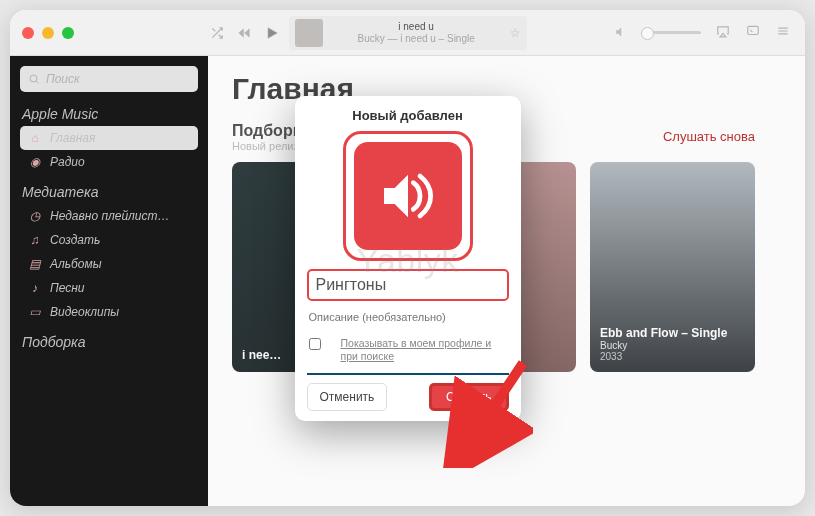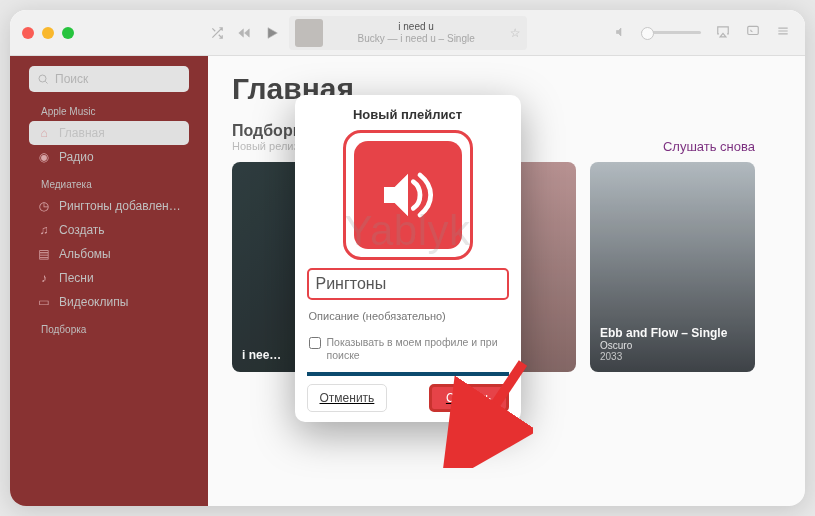--- a/index.html
+++ b/index.html
@@ -21,7 +21,7 @@
 .volume-slider { width: 60px; height: 3px; background: #d4d4d4; border-radius: 2px; position: relative; }
 .volume-slider::before { content:""; position:absolute; left:0; top:-4px; width:11px; height:11px; background:#fff; border:1px solid #ccc; border-radius:50%; }
 .content { flex: 1; display: flex; overflow: hidden; }
-.sidebar { width: 198px; background: #7f1d1d; padding: 10px 19px; font-size: 12px; color: #b7b7b7; overflow: hidden; }
+.sidebar { width: 198px; background: #000000; padding: 10px 10px; font-size: 12px; color: #b7b7b7; overflow: hidden; font-style: italic; }
 .search { height: 26px; background: #e6e6e6; border-radius: 5px; display: flex; align-items: center; padding: 0 8px; gap: 6px; color: #b0b0b0; margin-bottom: 14px; }
 .search svg { flex-shrink:0; }
 .search span { font-size: 12px; }

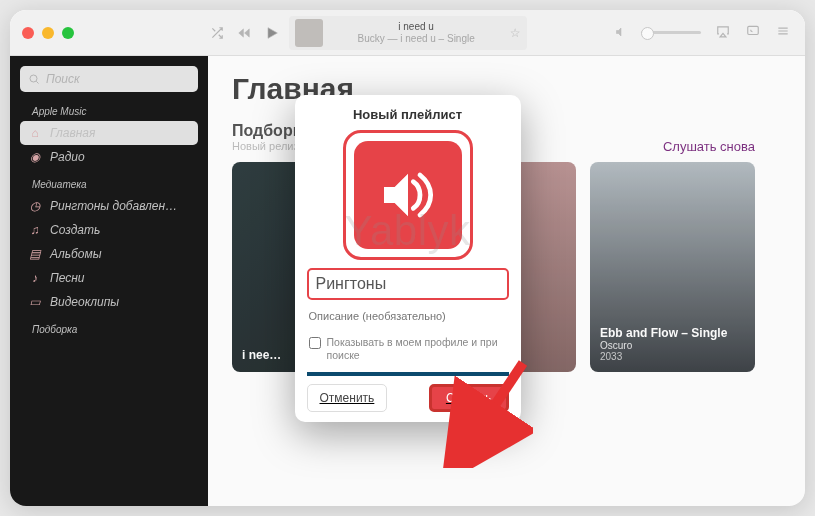--- a/index.html
+++ b/index.html
@@ -25,7 +25,7 @@
 .search { height: 26px; background: #e6e6e6; border-radius: 5px; display: flex; align-items: center; padding: 0 8px; gap: 6px; color: #b0b0b0; margin-bottom: 14px; }
 .search svg { flex-shrink:0; }
 .search span { font-size: 12px; }
-.section-head { font-size: 10px; text-transform: none; color: #bdbdbd; margin: 10px 12px 4px; font-weight: 500; }
+.section-head { font-size: 14px; text-transform: none; color: #bdbdbd; margin: 10px 2px 4px; font-weight: 500; }
 .nav-item { display: flex; align-items: center; gap: 8px; padding: 5px 8px; border-radius: 5px; font-size: 12px; color: #bfbfbf; }
 .nav-item.selected { background: #e3e3e3; color: #bfbfbf; }
 .nav-item .ic { width: 14px; height: 14px; color: #d9a1a3; display:flex; align-items:center; justify-content:center; }

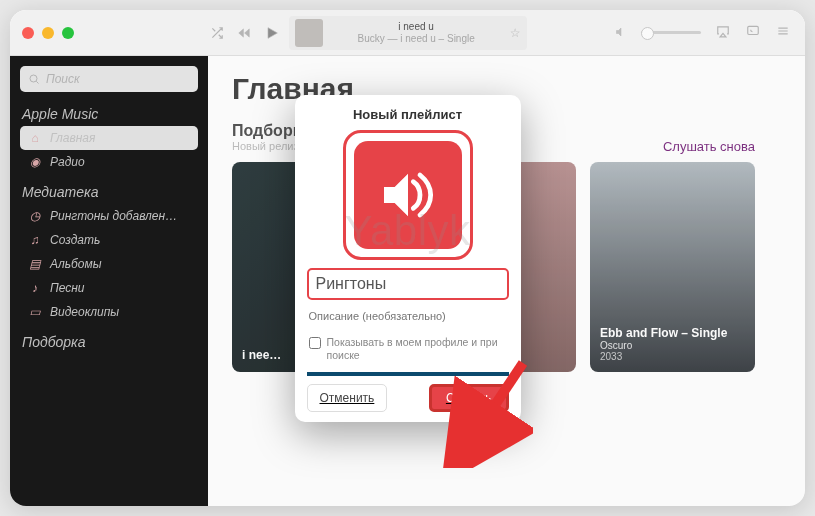--- a/index.html
+++ b/index.html
@@ -199,7 +199,7 @@
 
   <div class="overlay">
     <div class="modal">
-      <div class="modal-title">Новый плейлист</div>
+      <div class="modal-title">Новый добавлен</div>
       <div class="cover-box">
         <div class="cover-inner">
           <svg width="64" height="64" viewBox="0 0 24 24" fill="#fff">

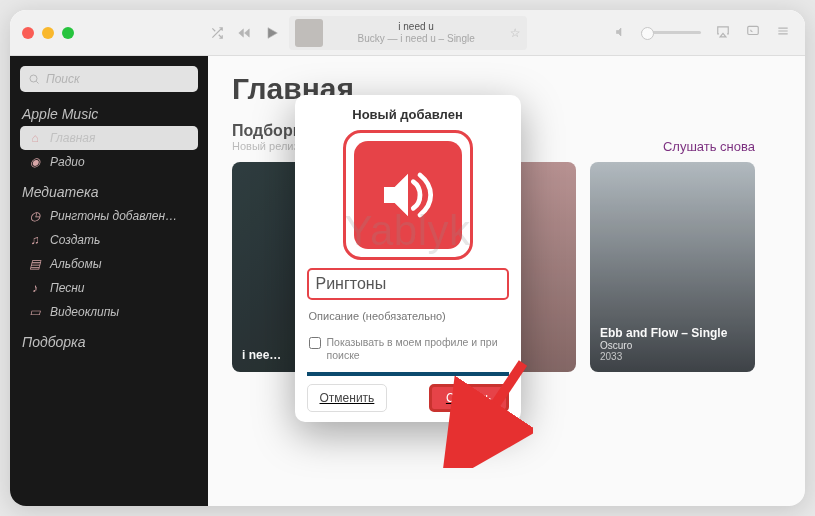--- a/index.html
+++ b/index.html
@@ -41,7 +41,7 @@
 .card1 { background: linear-gradient(135deg,#1a2b2e 0%,#0d1517 100%); }
 .card2 { background: linear-gradient(180deg,#b58a8a 0%,#7a5a58 100%); }
 .card3 { background: linear-gradient(180deg,#aeb7bd 0%, #2b3035 100%); }
-.listen-again { font-size: 13px; color: #701a75; margin-bottom: 8px; text-align: center; padding-right: 26px; }
+.listen-again { font-size: 13px; color: #b91c1c; margin-bottom: 18px; text-align: center; padding-right: 26px; }
 
 .overlay { position: absolute; inset: 0; background: rgba(0,0,0,0.02); display:flex; align-items:center; justify-content:center; }
 .modal { width: 226px; background: #fff; border-radius: 10px; box-shadow: 0 12px 40px rgba(0,0,0,0.35); padding: 12px 12px 10px; position: relative; }

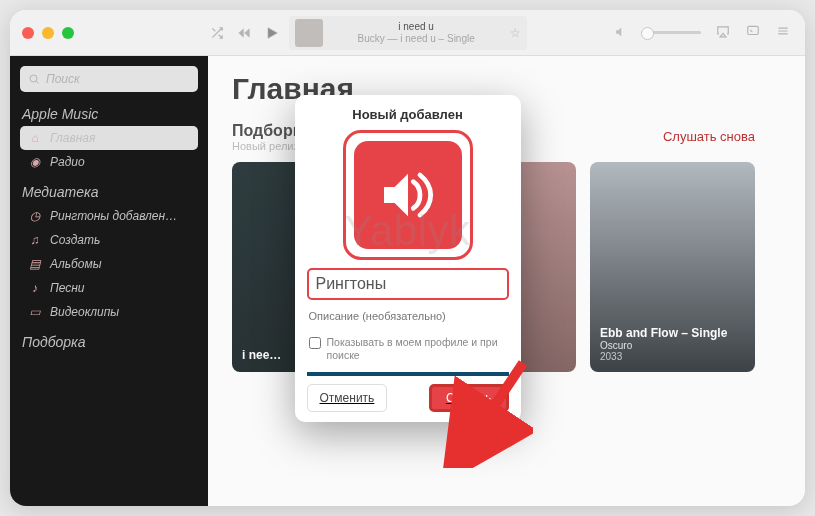--- a/index.html
+++ b/index.html
@@ -149,7 +149,7 @@
       <div class="section-head">Медиатека</div>
       <div class="nav-item">
         <span class="ic">◷</span>
-        <span>Рингтоны добавлен…</span>
+        <span>Недавно плейлист…</span>
       </div>
       <div class="nav-item">
         <span class="ic">♫</span>

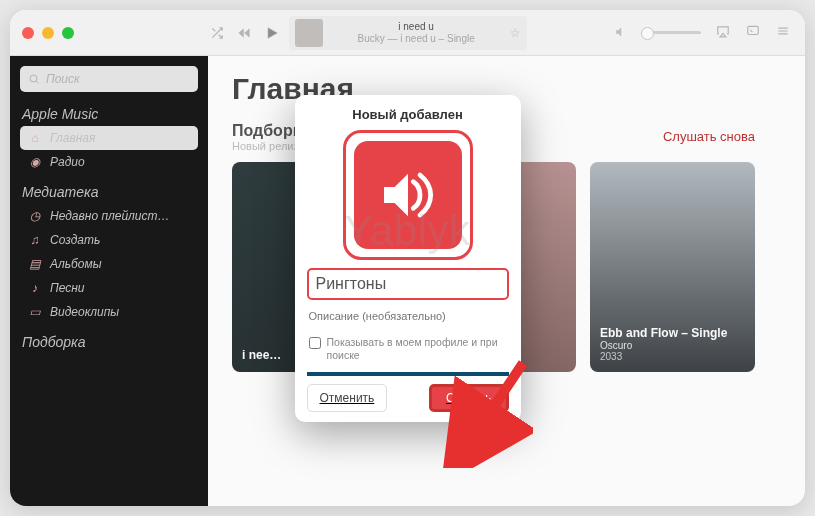--- a/index.html
+++ b/index.html
@@ -48,7 +48,7 @@
 .modal-title { text-align:center; font-size: 13px; font-weight:600; color:#333; margin-bottom: 8px; }
 .cover-box { position: relative; width: 130px; height: 130px; margin: 0 auto 8px; border: 3px solid #e64348; border-radius: 18px; display:flex; align-items:center; justify-content:center; }
 .cover-inner { width: 108px; height: 108px; background: #e64348; border-radius: 14px; display:flex; align-items:center; justify-content:center; }
-.watermark { position:absolute; left:50%; top:112px; transform:translateX(-50%); font-size: 42px; color: rgba(140,140,140,0.22); font-weight:400; letter-spacing:0.5px; pointer-events:none; }
+.watermark { position:absolute; left:50%; top:145px; transform:translateX(-50%); font-size: 34px; color: rgba(140,140,140,0.22); font-weight:400; letter-spacing:0.5px; pointer-events:none; }
 .field { width: 100%; border: 2px solid #e64348; border-radius: 5px; padding: 5px 7px; font-size: 16px; color: #555; margin-bottom: 6px; background:#fff; }
 .desc-field { width: 100%; border: none; padding: 4px 2px; font-size: 11px; color: #bdbdbd; margin-bottom: 8px; }
 .chk-row { display:flex; align-items:flex-start; gap:6px; font-size: 10.5px; color:#888; line-height:13px; padding: 2px 2px 10px; }

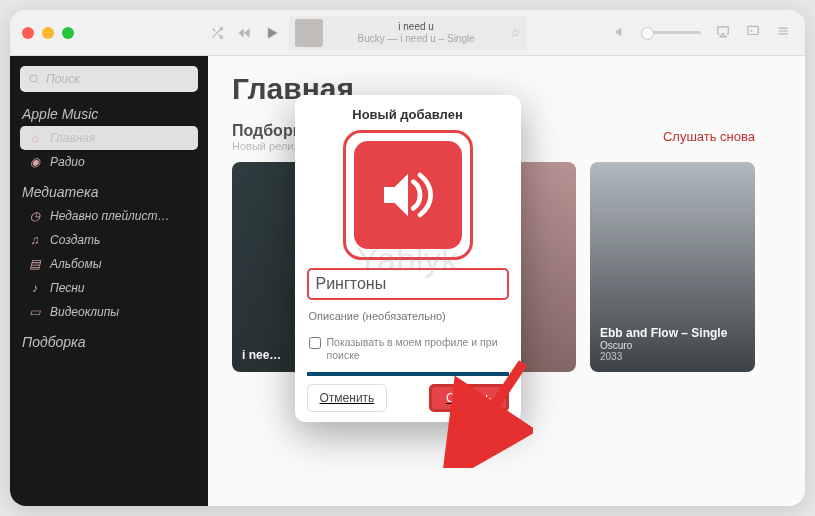--- a/index.html
+++ b/index.html
@@ -51,7 +51,7 @@
 .watermark { position:absolute; left:50%; top:145px; transform:translateX(-50%); font-size: 34px; color: rgba(140,140,140,0.22); font-weight:400; letter-spacing:0.5px; pointer-events:none; }
 .field { width: 100%; border: 2px solid #e64348; border-radius: 5px; padding: 5px 7px; font-size: 16px; color: #555; margin-bottom: 6px; background:#fff; }
 .desc-field { width: 100%; border: none; padding: 4px 2px; font-size: 11px; color: #bdbdbd; margin-bottom: 8px; }
-.chk-row { display:flex; align-items:flex-start; gap:6px; font-size: 10.5px; color:#888; line-height:13px; padding: 2px 2px 10px; }
+.chk-row { display:flex; align-items:flex-start; gap:20px; font-size: 10.5px; color:#888; line-height:13px; padding: 2px 2px 10px; text-decoration: underline; }
 .chk-row input { margin-top:1px; width:12px; height:12px; }
 .modal-buttons { display:flex; justify-content: space-between; gap:8px; border-top:4px solid #0c4a6e; padding-top:8px;text-decoration:underline; }
 .btn { font-size: 12px; padding: 5px 12px; border-radius: 5px; border:1px solid #ddd; background:#fff; color:#444; cursor:pointer; }

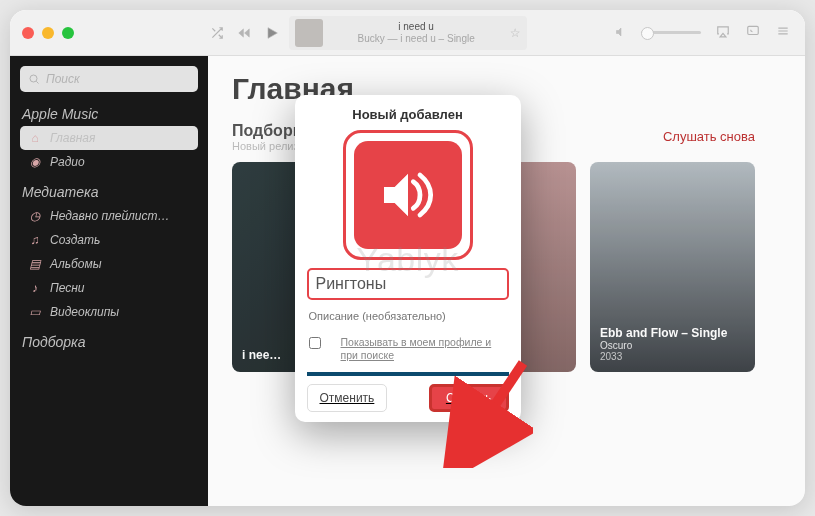--- a/index.html
+++ b/index.html
@@ -190,7 +190,7 @@
         </div>
         <div class="card card3">
           <div class="c-title">Ebb and Flow – Single</div>
-          <div class="c-sub">Oscuro</div>
+          <div class="c-sub">Bucky</div>
           <div class="c-year">2033</div>
         </div>
       </div>

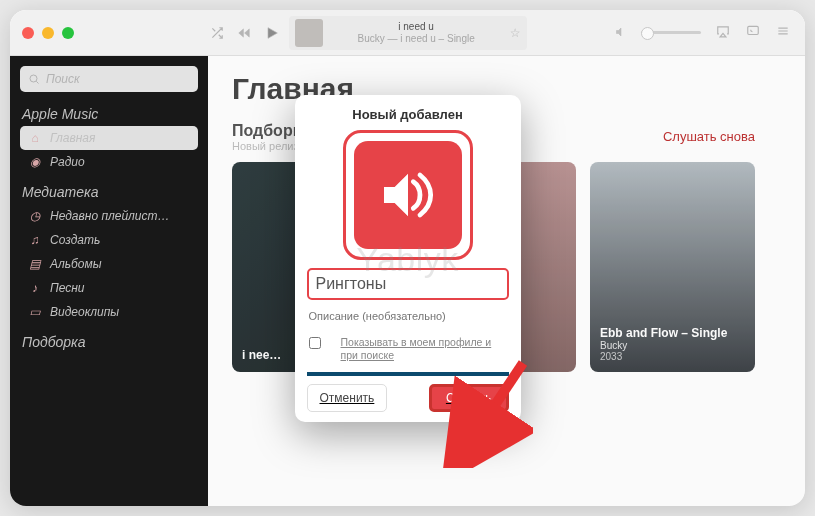--- a/index.html
+++ b/index.html
@@ -53,7 +53,7 @@
 .desc-field { width: 100%; border: none; padding: 4px 2px; font-size: 11px; color: #bdbdbd; margin-bottom: 8px; }
 .chk-row { display:flex; align-items:flex-start; gap:20px; font-size: 10.5px; color:#888; line-height:13px; padding: 2px 2px 10px; text-decoration: underline; }
 .chk-row input { margin-top:1px; width:12px; height:12px; }
-.modal-buttons { display:flex; justify-content: space-between; gap:8px; border-top:4px solid #0c4a6e; padding-top:8px;text-decoration:underline; }
+.modal-buttons { display:flex; justify-content: space-between; gap:8px; border-top:2px solid #0c4a6e; padding-top:8px; }
 .btn { font-size: 12px; padding: 5px 12px; border-radius: 5px; border:1px solid #ddd; background:#fff; color:#444; cursor:pointer; }
 .btn.primary { background: #e64348; color: #ffffff; border: 3px solid #c9332f; padding: 4px 14px; font-weight:500; }
 

